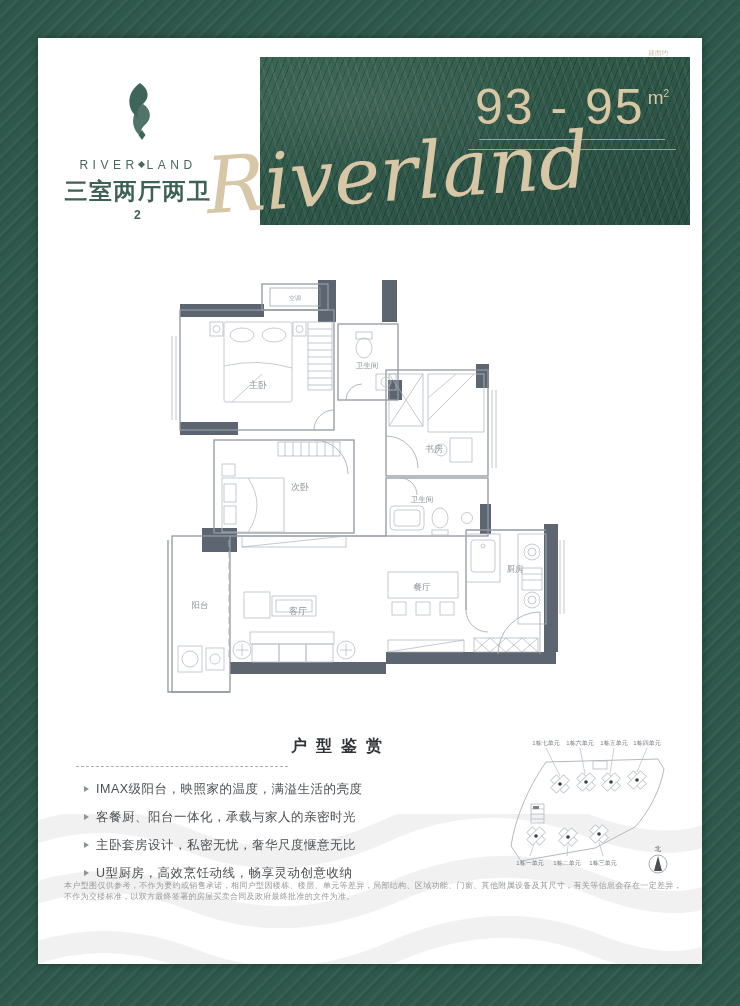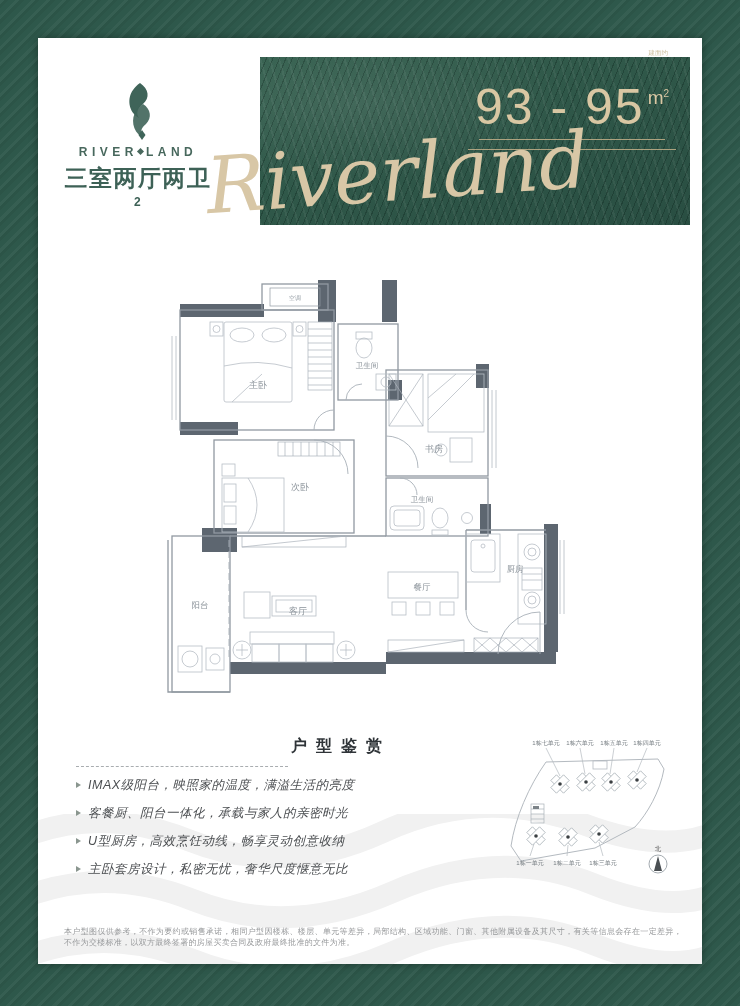--- a/index.html
+++ b/index.html
@@ -22,8 +22,8 @@
   
   .logo-block{left:25px;top:44px;width:150px;text-align:center;color:#3f6459;}
   .logo-icon{display:block;margin:0 auto;}
-  .logo-en{margin-top:5px;font-size:12px;letter-spacing:4.5px;color:#48685d;
-    display:flex;align-items:center;justify-content:center;font-weight:700;text-align:right;}
+  .logo-en{margin-top:18px;font-size:12px;letter-spacing:4.5px;color:#48685d;
+    display:flex;align-items:center;justify-content:center;font-weight:400;text-align:right;}
   .leaf-dot{width:5px;height:5px;background:#48685d;transform:rotate(45deg);margin:0 3px 2px 0;}
   .logo-cn{margin-top:4px;font-size:23px;font-weight:700;color:#3d6156;letter-spacing:1.5px;}
   .logo-cn sup{font-size:12px;font-weight:700;}

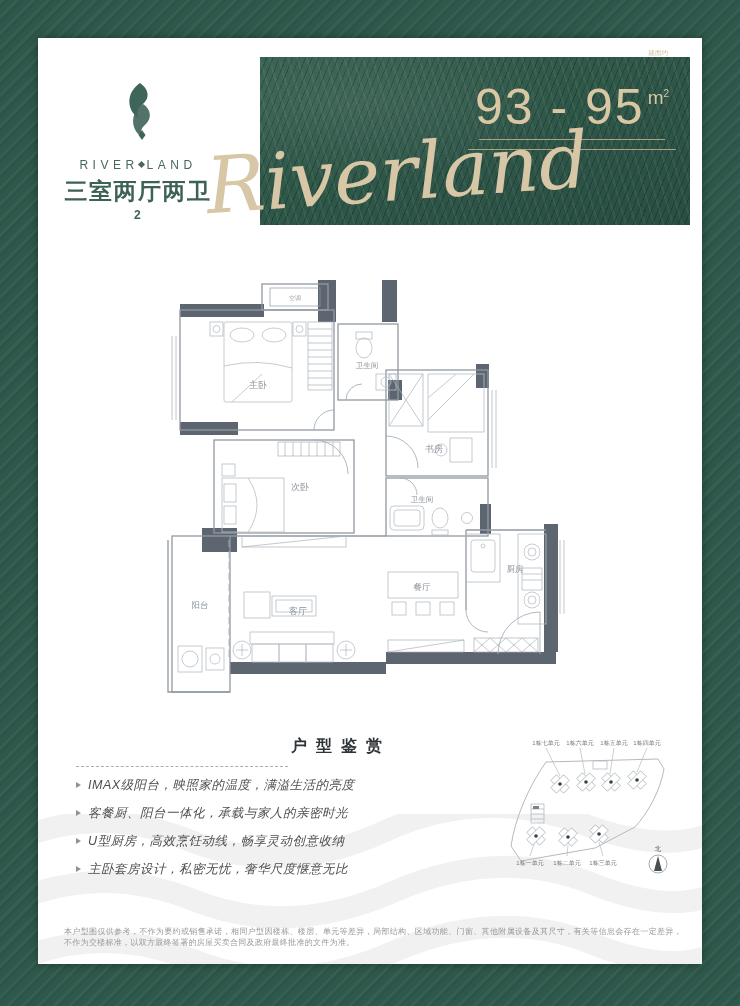--- a/index.html
+++ b/index.html
@@ -65,7 +65,7 @@
   .features{left:38px;top:698px;width:315px;text-align:right;}
   .features-title{font-size:16px;font-weight:700;color:#2f3438;letter-spacing:9px;}
   .features-divider{border:none;border-top:1px dashed #a9adb0;margin:9px 0 4px 0;width:212px;}
-  .features-list{list-style:none;margin:0;padding:0;font-style:italic;}
+  .features-list{list-style:none;margin:8px;padding:0;}
   .features-list li{display:flex;align-items:center;height:28px;font-size:12.5px;color:#4c4f52;letter-spacing:0.5px;}
   .tri-marker{width:0;height:0;border-left:5px solid #8a968f;border-top:3.5px solid transparent;
     border-bottom:3.5px solid transparent;margin-right:7px;flex:none;}

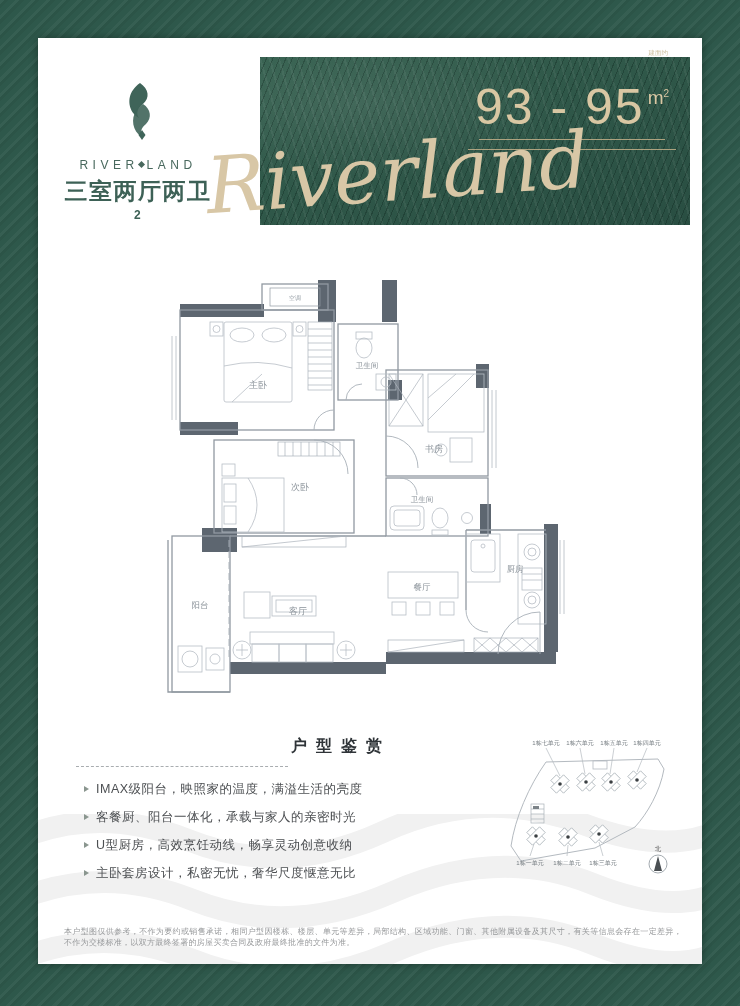--- a/index.html
+++ b/index.html
@@ -276,11 +276,11 @@
         </li>
       <li>
           <span class="tri-marker"></span>
-          <span>U型厨房，高效烹饪动线，畅享灵动创意收纳</span>
+          <span>主卧套房设计，私密无忧，奢华尺度惬意无比</span>
         </li>
       <li>
           <span class="tri-marker"></span>
-          <span>主卧套房设计，私密无忧，奢华尺度惬意无比</span>
+          <span>U型厨房，高效烹饪动线，畅享灵动创意收纳</span>
         </li>
     </ul>
   </div>

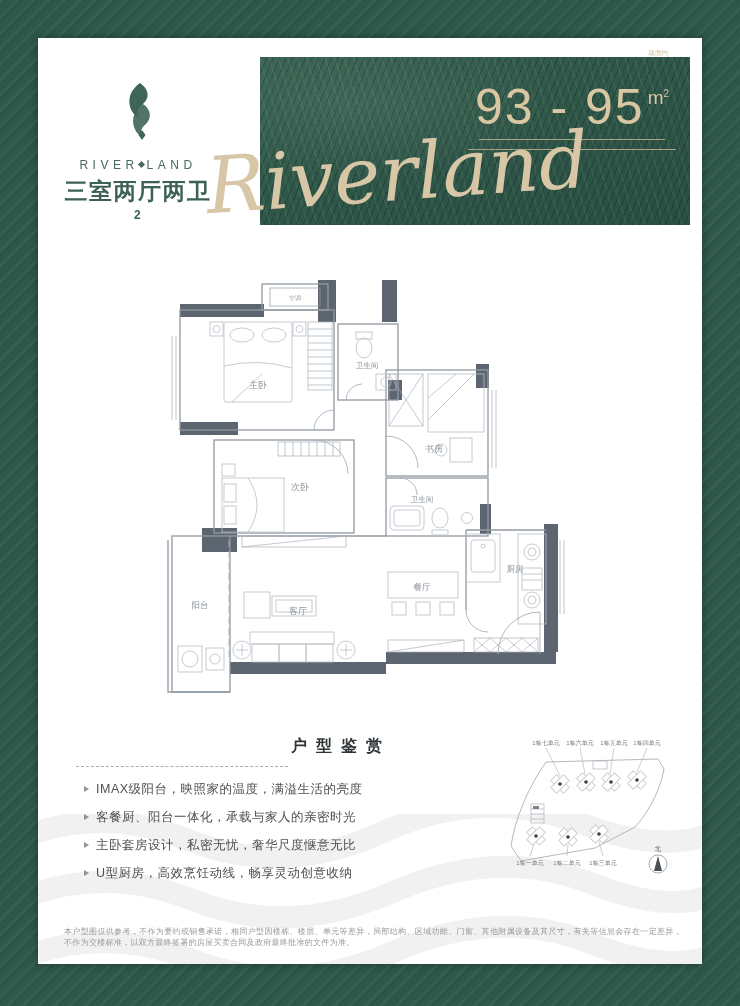--- a/index.html
+++ b/index.html
@@ -76,7 +76,7 @@
 
   
   .disclaimer{
-    left:26px;top:888px;width:618px;font-size:8px;line-height:11px;color:#97999b;
+    left:26px;top:842px;width:618px;font-size:8px;line-height:11px;color:#97999b;
     text-align:justify;letter-spacing:0.3px;
   }
 </style>

